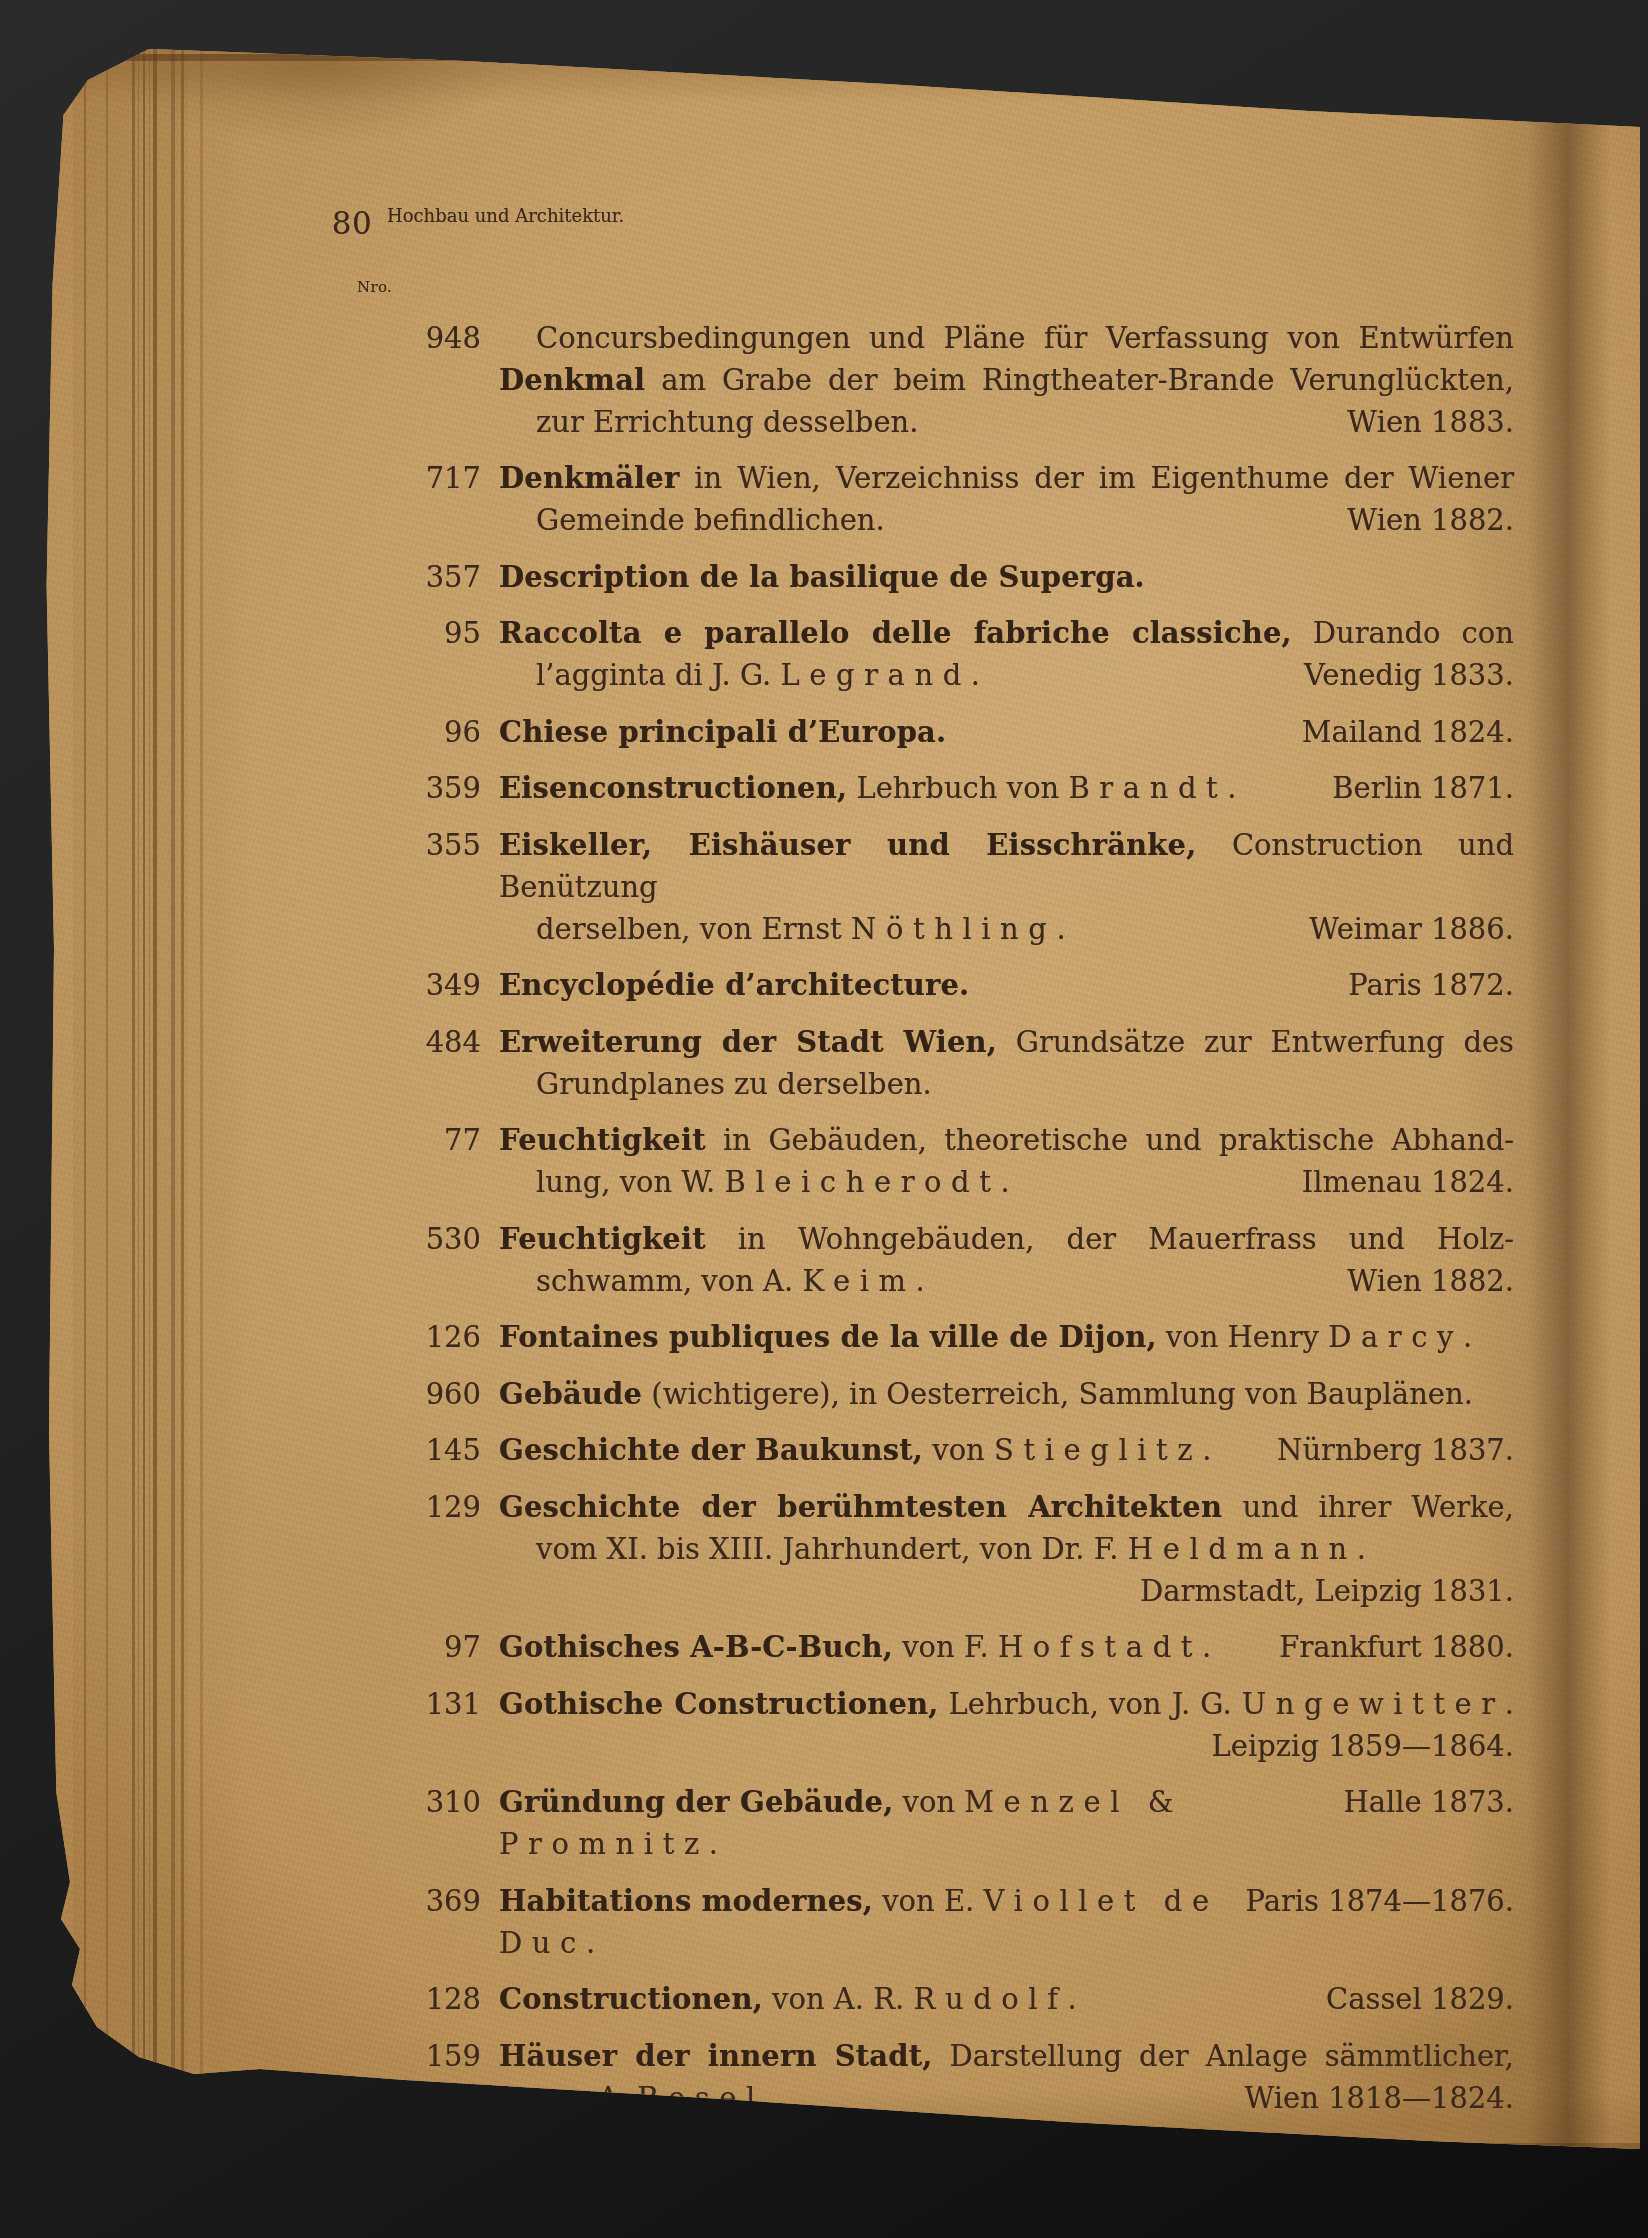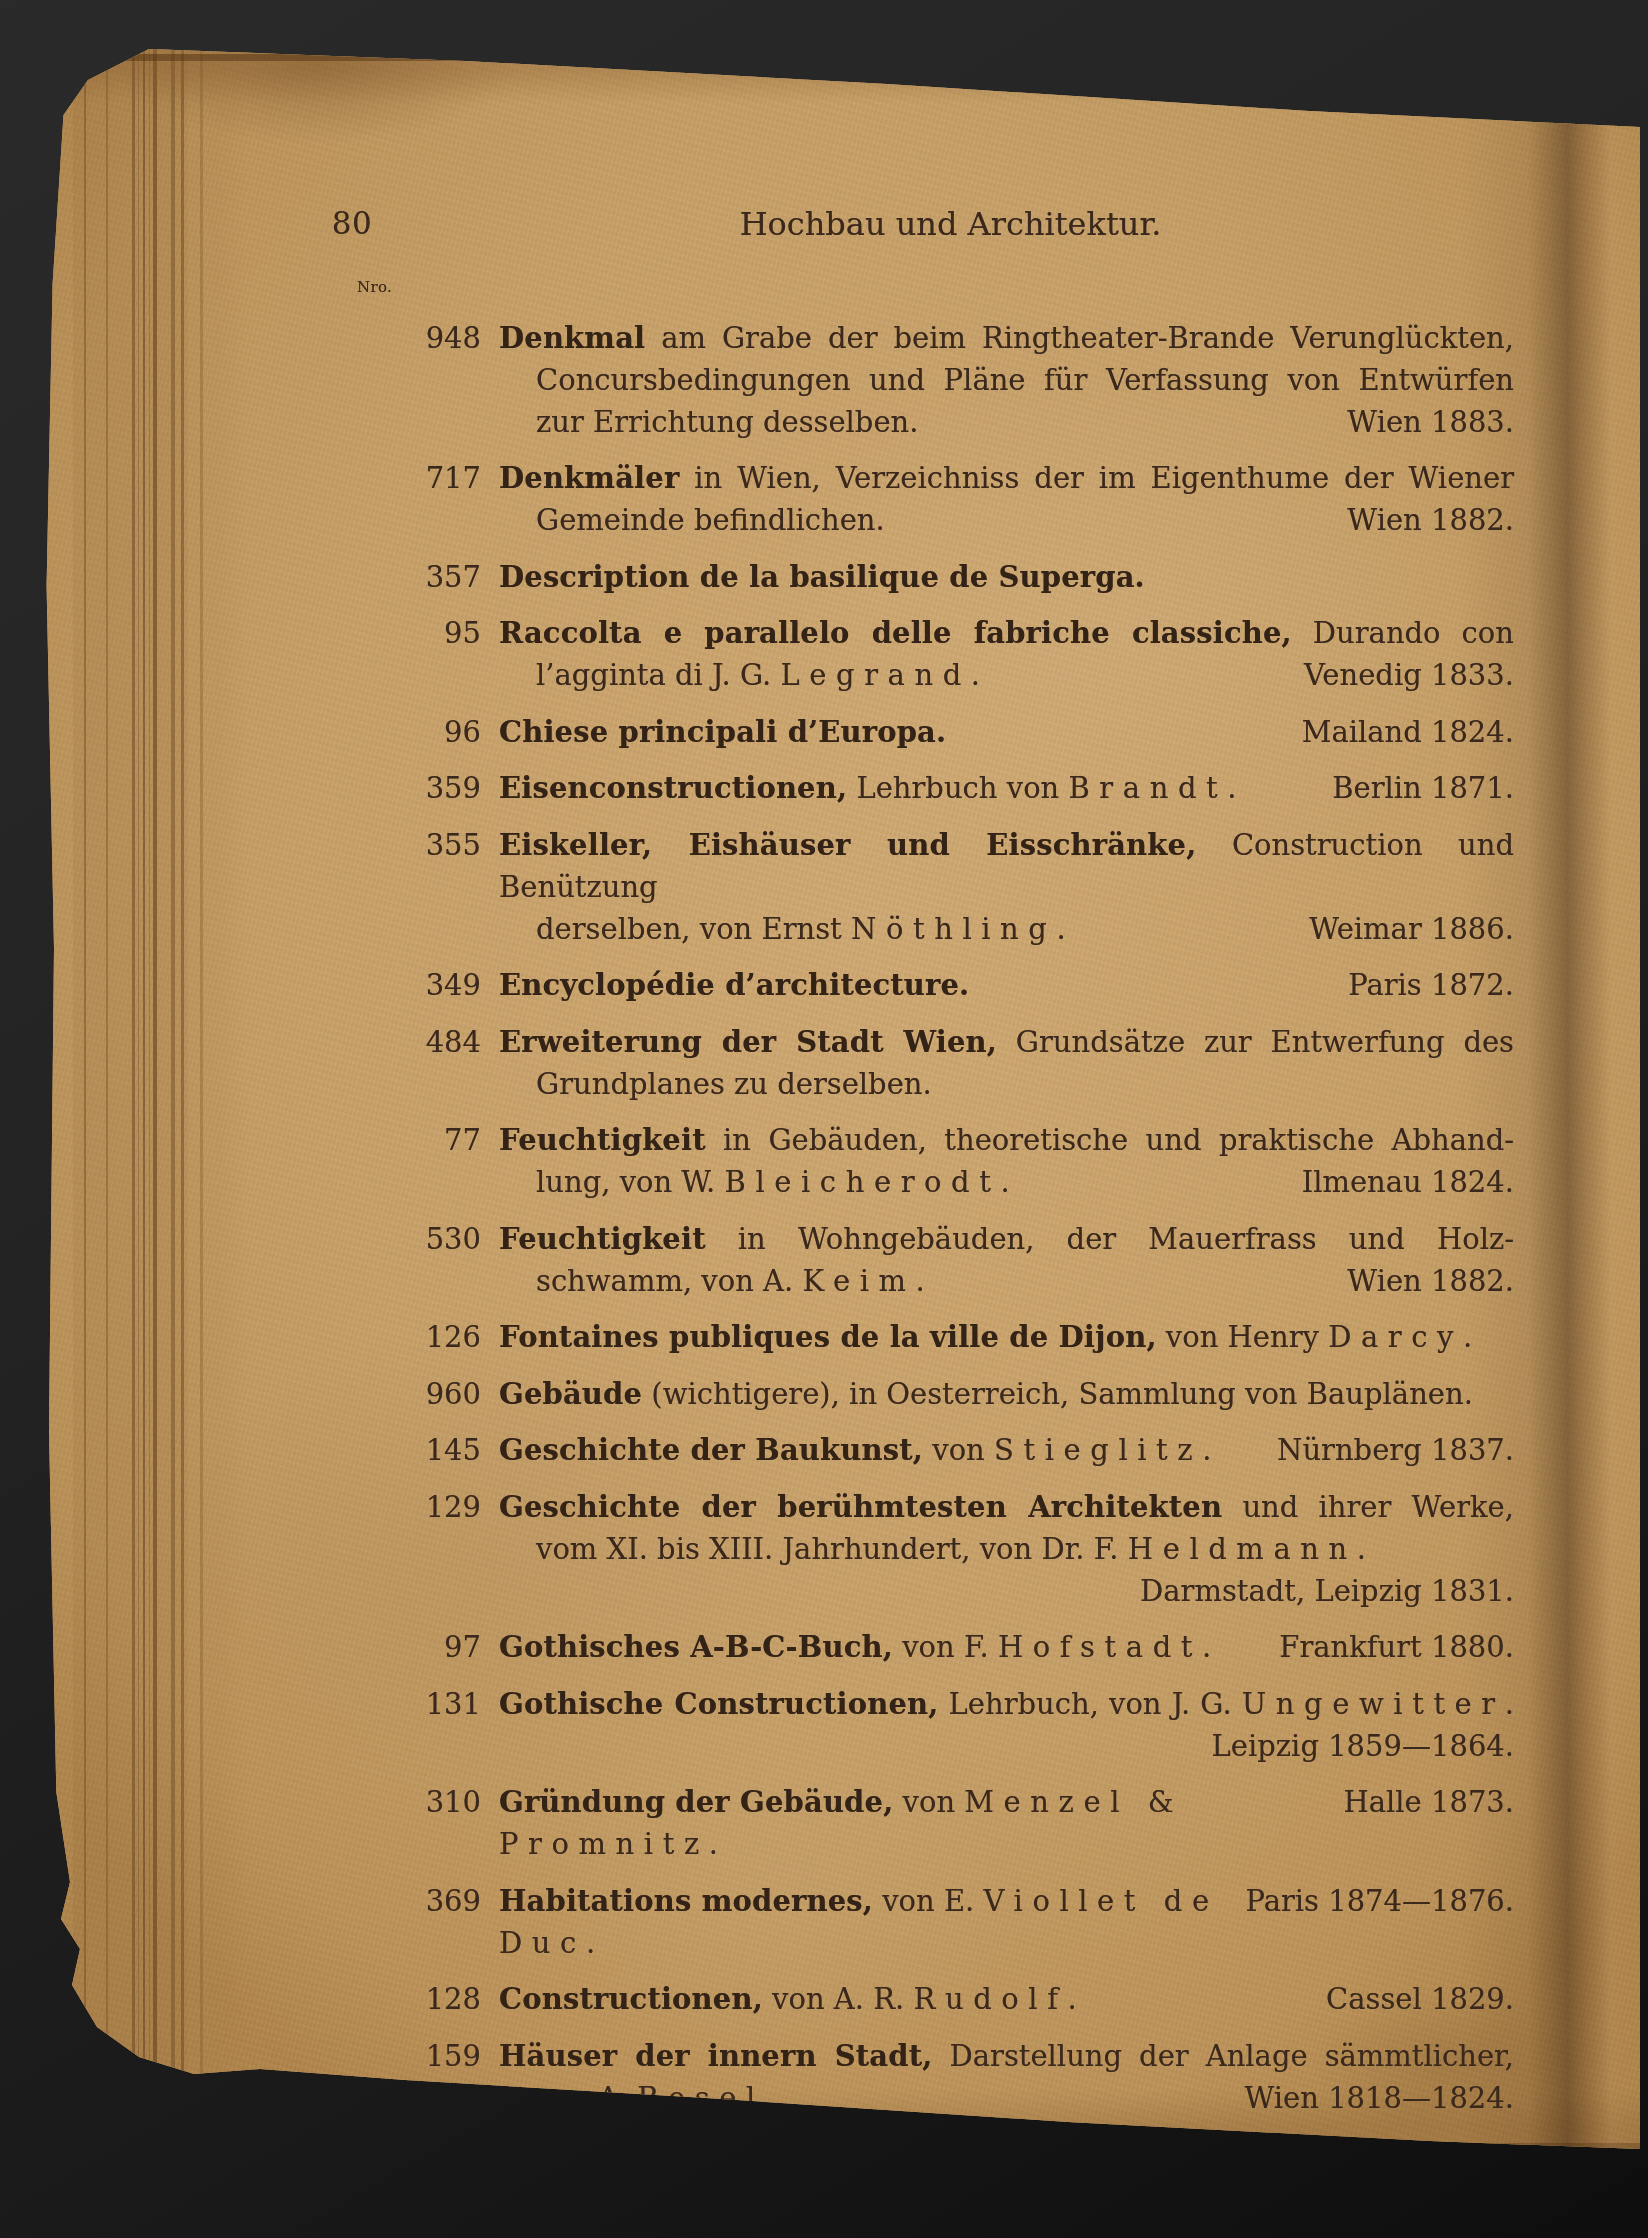--- a/index.html
+++ b/index.html
@@ -79,7 +79,7 @@
   }
   .header-row{position:relative;height:43px;}
   .pageno{position:absolute;left:-19.3px;top:0;font-size:31px;letter-spacing:.02em;}
-  .running-title{display:block;text-align:center;font-size:32px;padding-left:36px;}
+  .running-title{display:block;font-size:18px;padding-left:36px;}
   .nro{margin-top:30px;margin-left:6px;font-size:15px;letter-spacing:.02em;}
   #entries{margin-top:20.5px;}
   .entry{display:flex;margin-bottom:14.5px;}

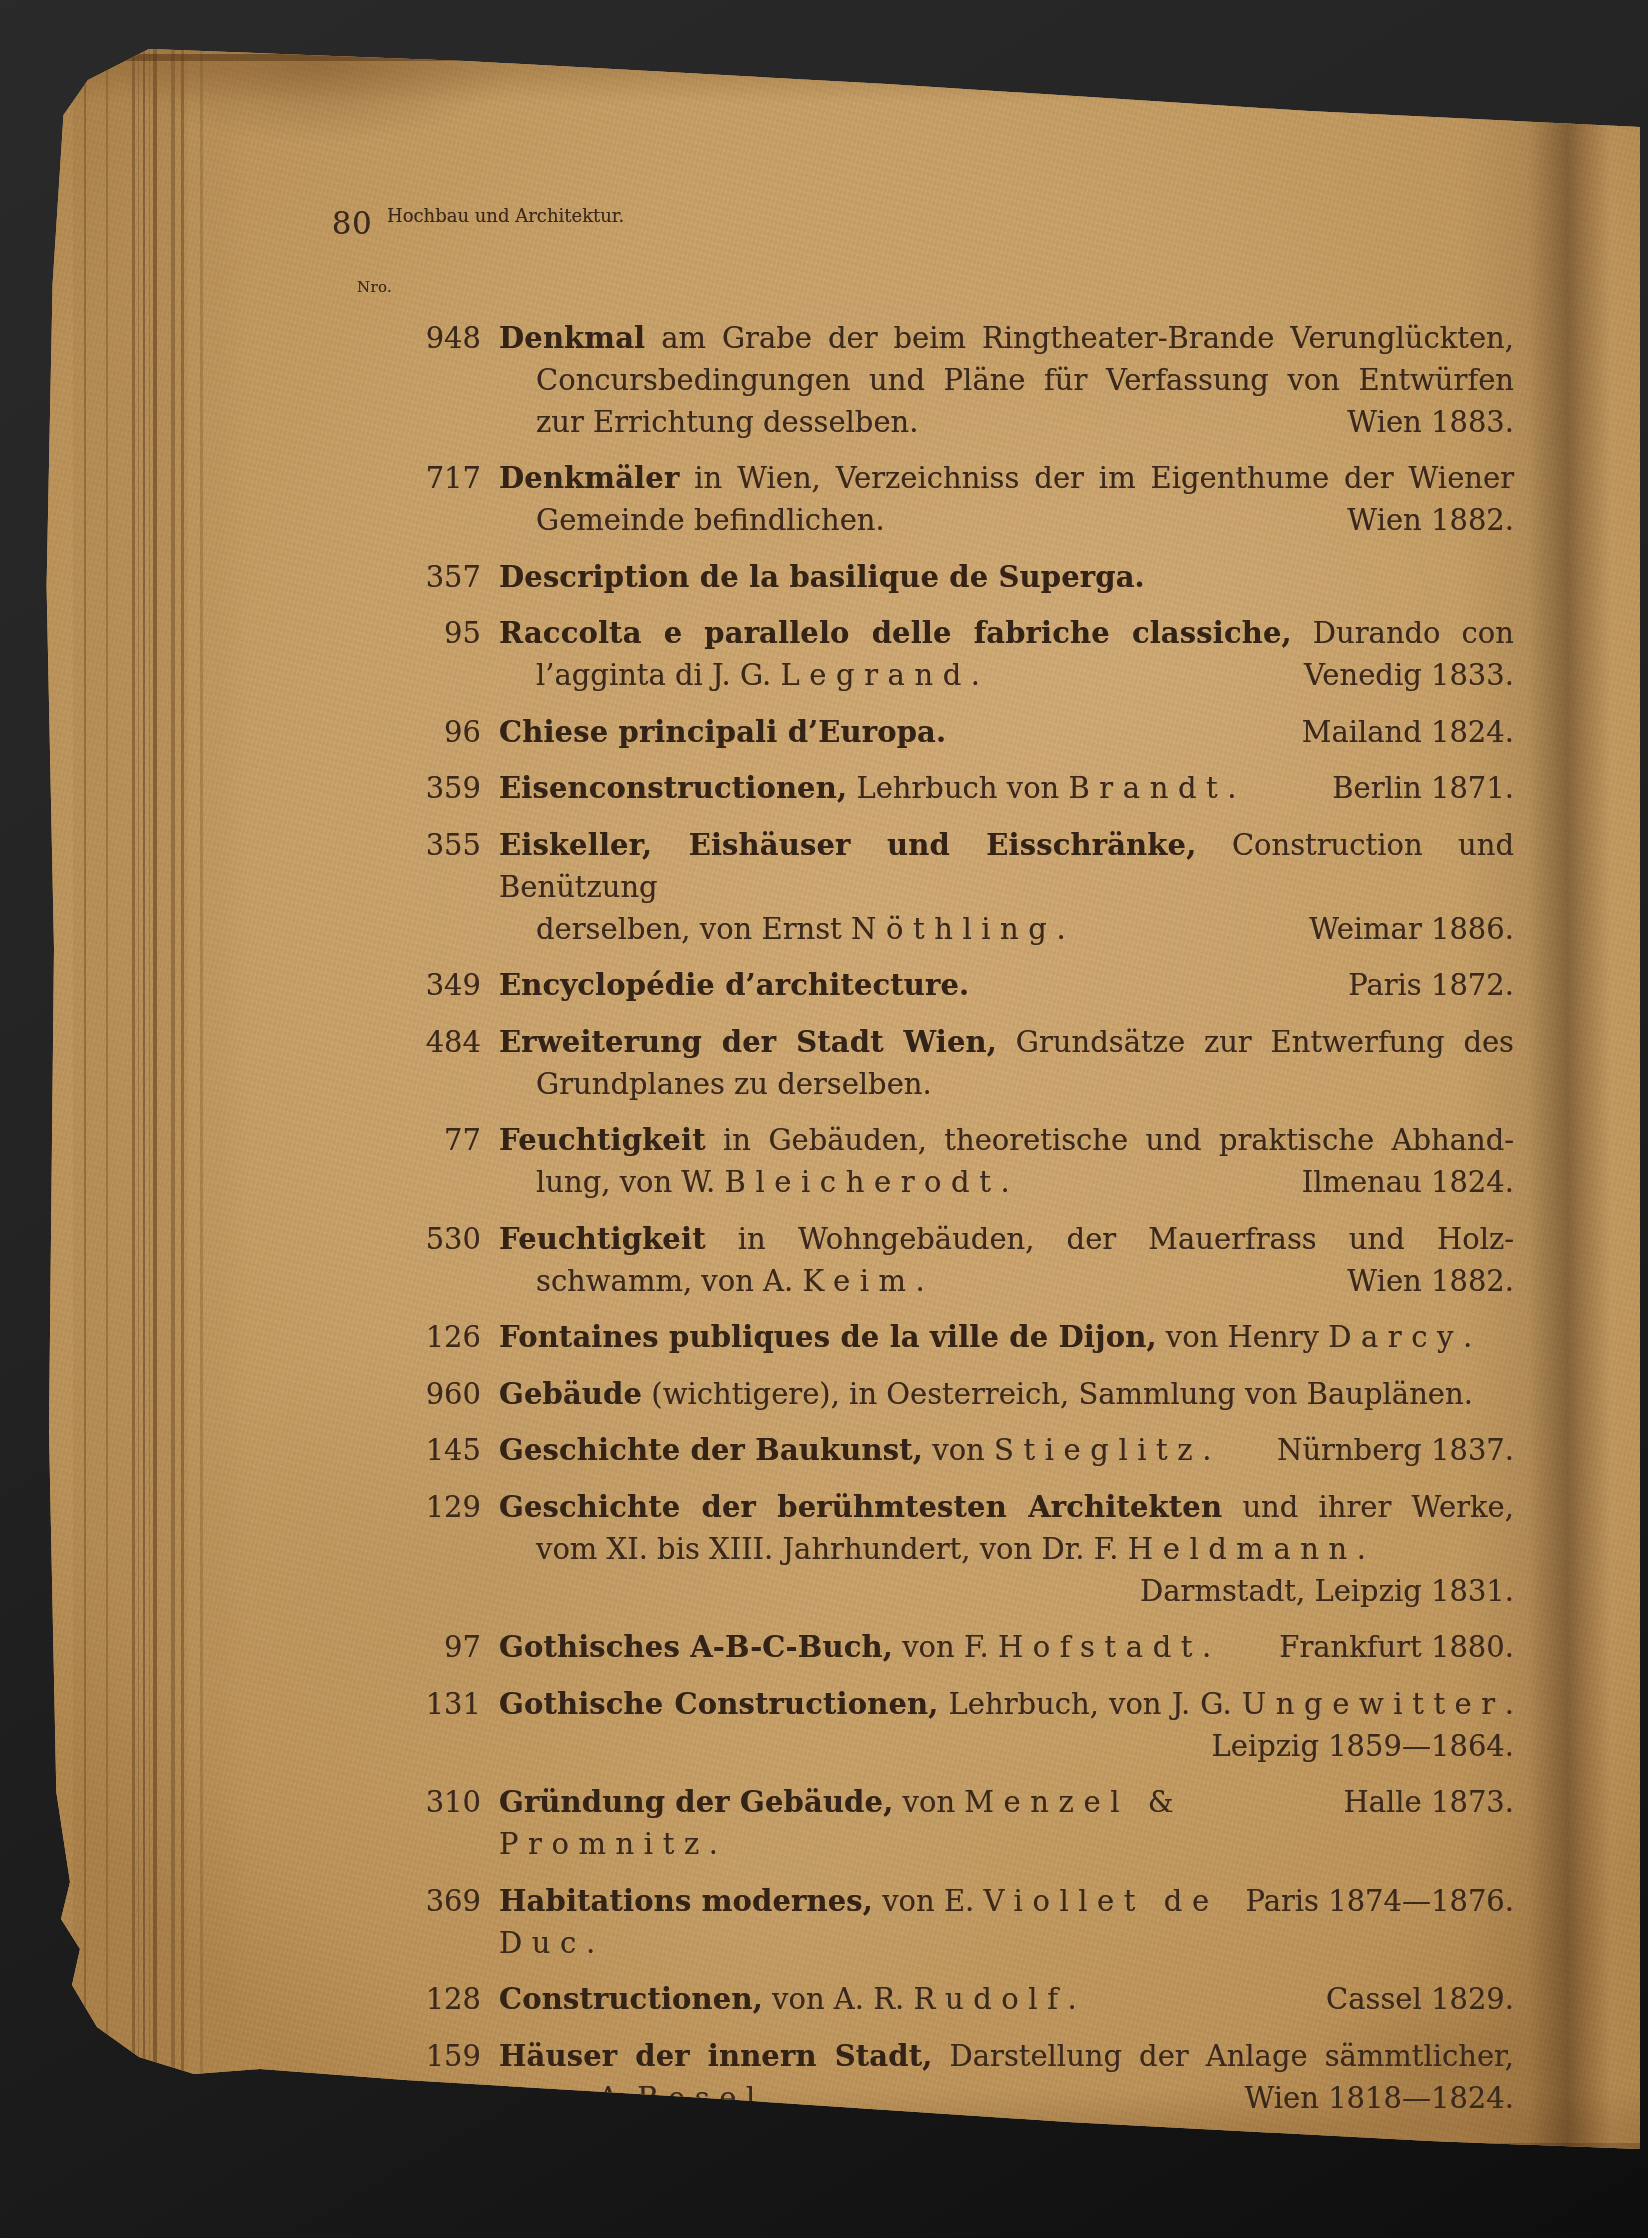--- a/index.html
+++ b/index.html
@@ -117,8 +117,8 @@
           <div class="entry">
             <div class="no">948</div>
             <div class="ebody">
+              <div class="line j ind"><span class="main"><span class="nt">Concursbedingungen und Pläne für Verfassung von Entwürfen</span></span></div>
               <div class="line j"><span class="main"><b class="bt">Denkmal</b><span class="nt"> am Grabe der beim Ringtheater-Brande Verunglückten,</span></span></div>
-              <div class="line j ind"><span class="main"><span class="nt">Concursbedingungen und Pläne für Verfassung von Entwürfen</span></span></div>
               <div class="line f ind">
                 <span class="main"><span class="nt">zur Errichtung desselben.</span></span>
                 <span class="place">Wien 1883.</span>

